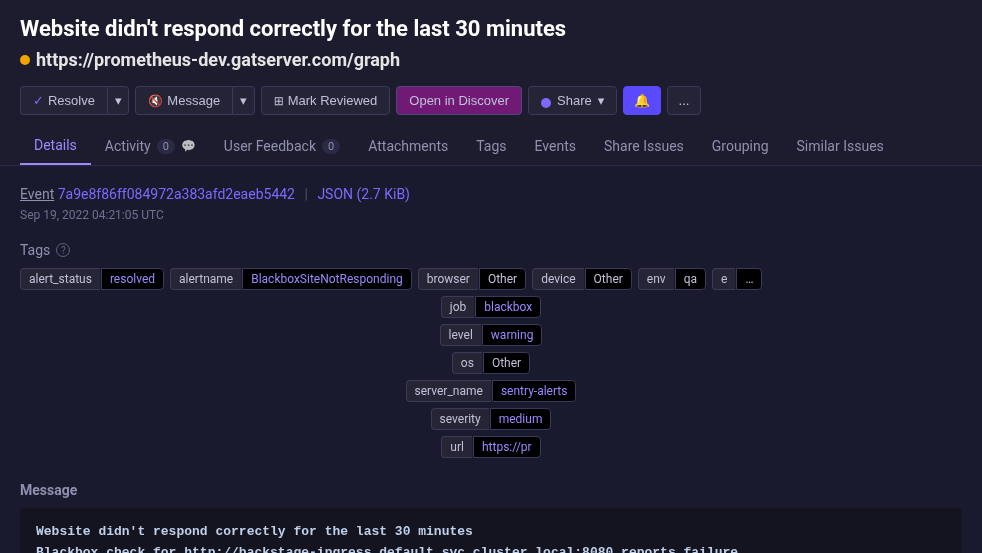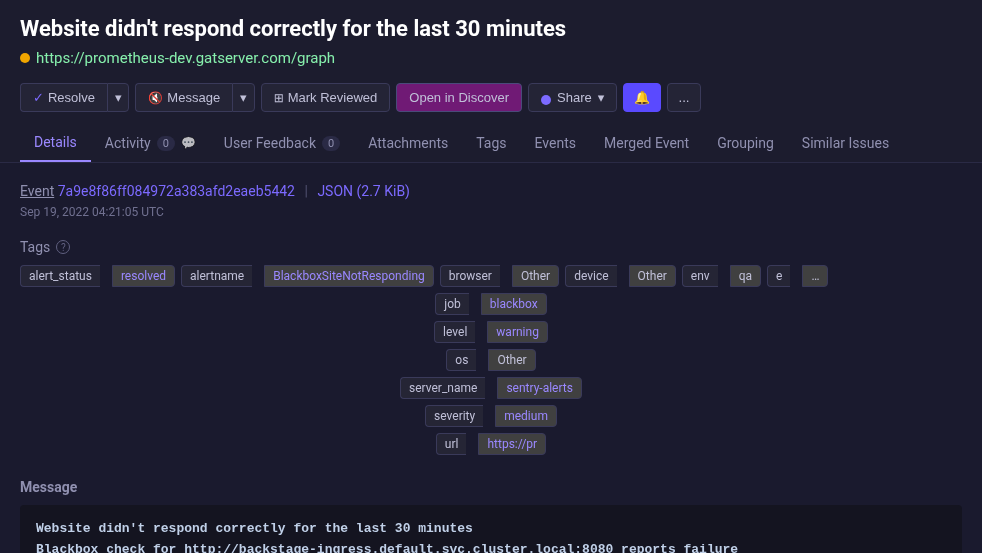--- a/index.html
+++ b/index.html
@@ -37,8 +37,9 @@
       flex-shrink: 0;
     }
     .url-text {
-      color: #86efac;
-      font-size: 15px;
+      color: #e5e5e5;
+      font-size: 18px;
+      font-weight: bold;
     }
     .toolbar {
       display: flex;

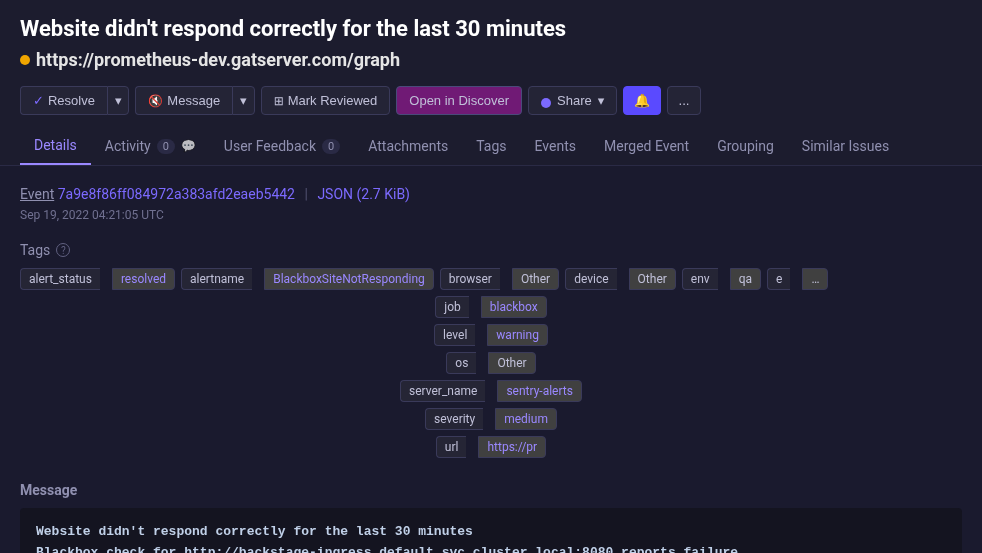--- a/index.html
+++ b/index.html
@@ -334,7 +334,7 @@
       <span>Events</span>
     </div>
     <div class="tab">
-      <span>Merged Event</span>
+      <span>Share Issues</span>
     </div>
     <div class="tab">
       <span>Grouping</span>

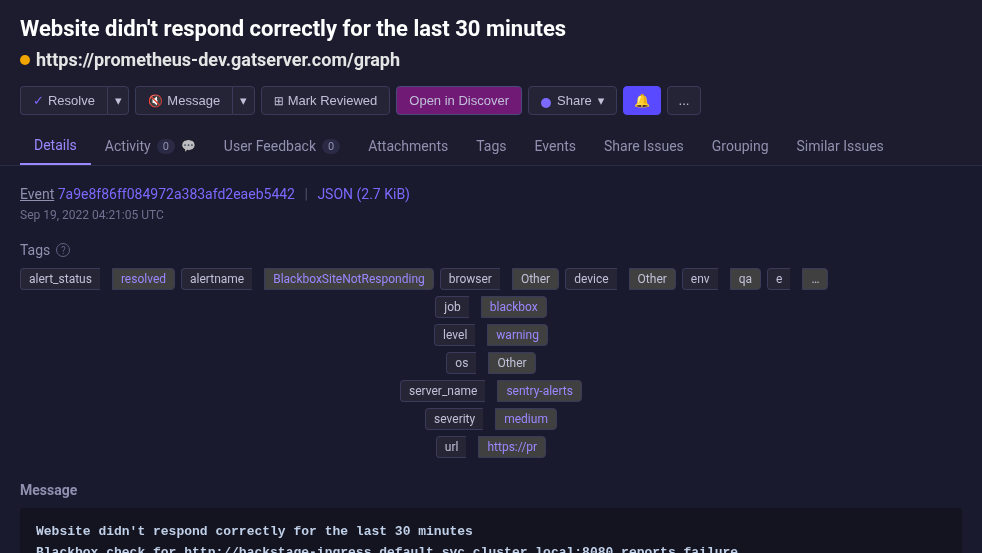--- a/index.html
+++ b/index.html
@@ -213,7 +213,7 @@
     .tag-item {
       display: flex;
       align-items: center;
-      gap: 12px;
+      gap: 1px;
       justify-content: flex-end;
     }
     .tag-key {

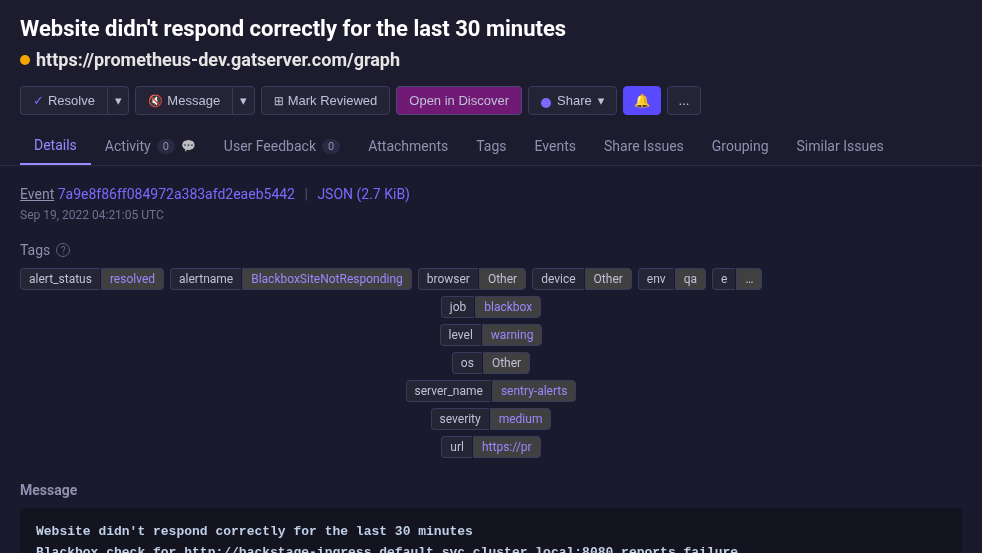--- a/index.html
+++ b/index.html
@@ -226,7 +226,7 @@
       font-size: 12px;
     }
     .tag-value {
-      background: #404040;
+      background: #000000;
       border: 1px solid #3a3a5a;
       color: #9a88ff;
       padding: 3px 8px;

